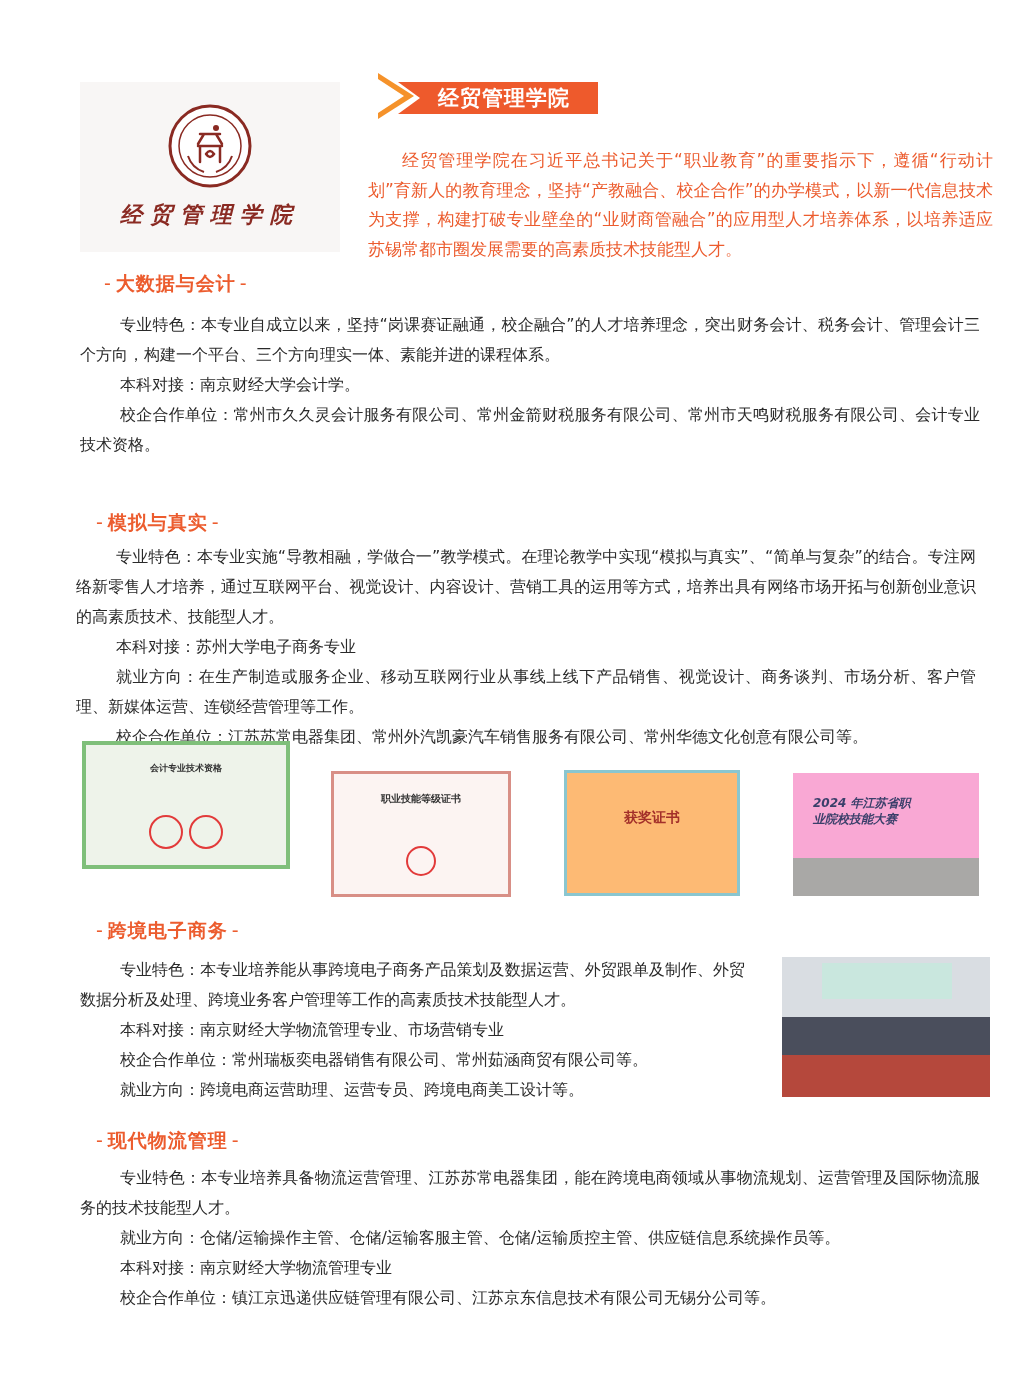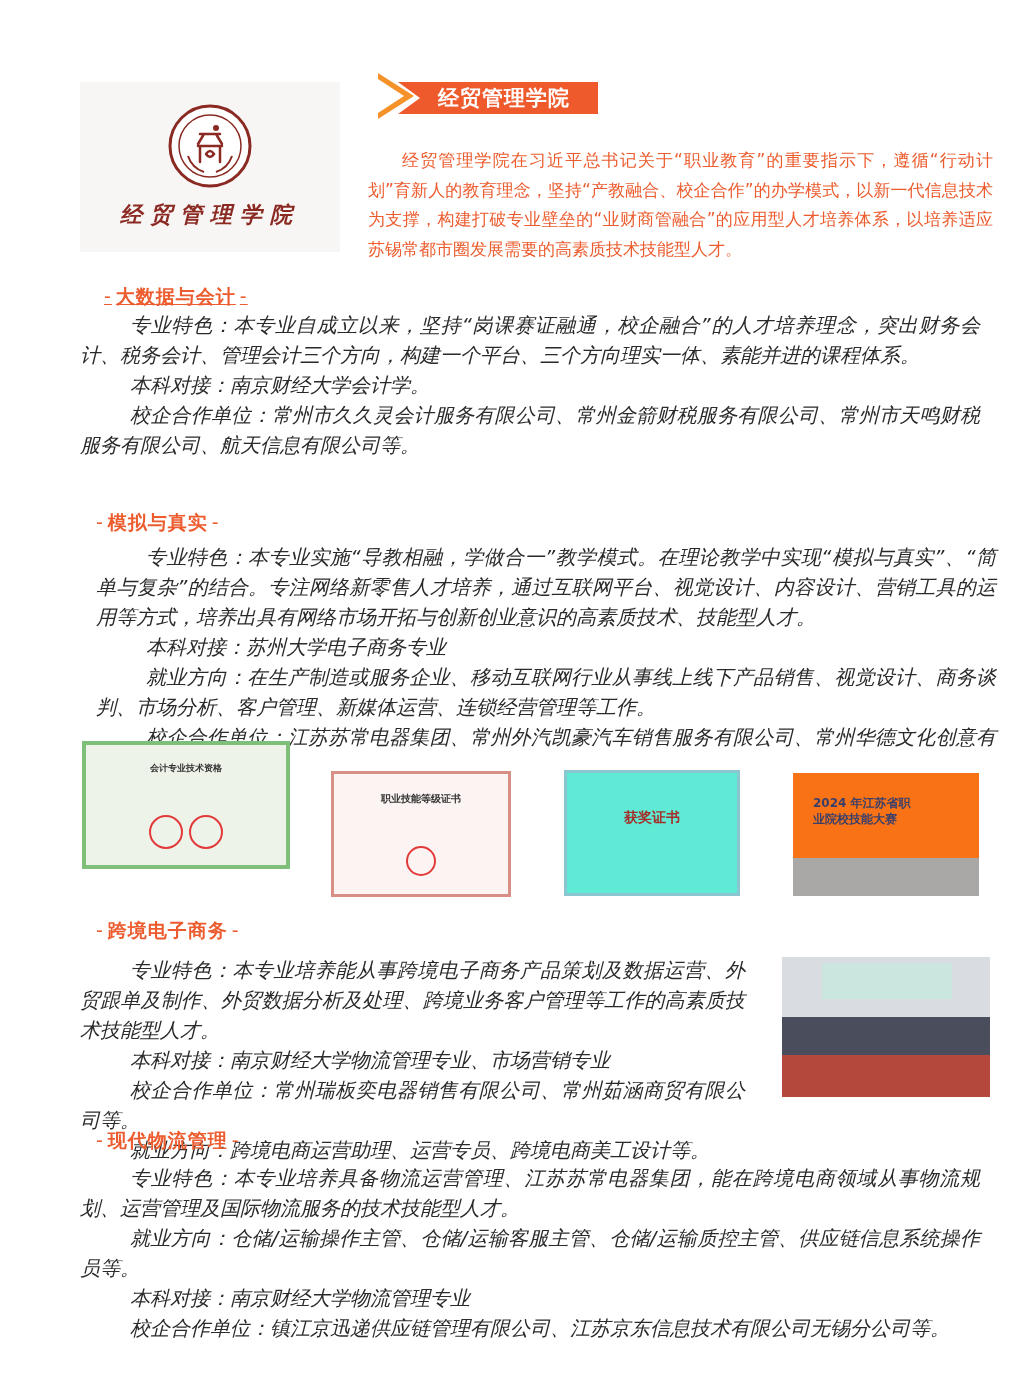--- a/index.html
+++ b/index.html
@@ -69,7 +69,7 @@
 
 <div class="abs intro">经贸管理学院在习近平总书记关于“职业教育”的重要指示下，遵循“行动计划”育新人的教育理念，坚持“产教融合、校企合作”的办学模式，以新一代信息技术为支撑，构建打破专业壁垒的“业财商管融合”的应用型人才培养体系，以培养适应苏锡常都市圈发展需要的高素质技术技能型人才。</div>
 
-<div class="abs section-title" style="left:100px; top:284px;text-decoration:underline;">
+<div class="abs section-title" style="left:100px; top:271px;">
   <span class="dash">-</span><span>大数据与会计</span><span class="dash">-</span>
 </div>
 <div class="abs para" style="left:80px; top:310px; width:900px;">

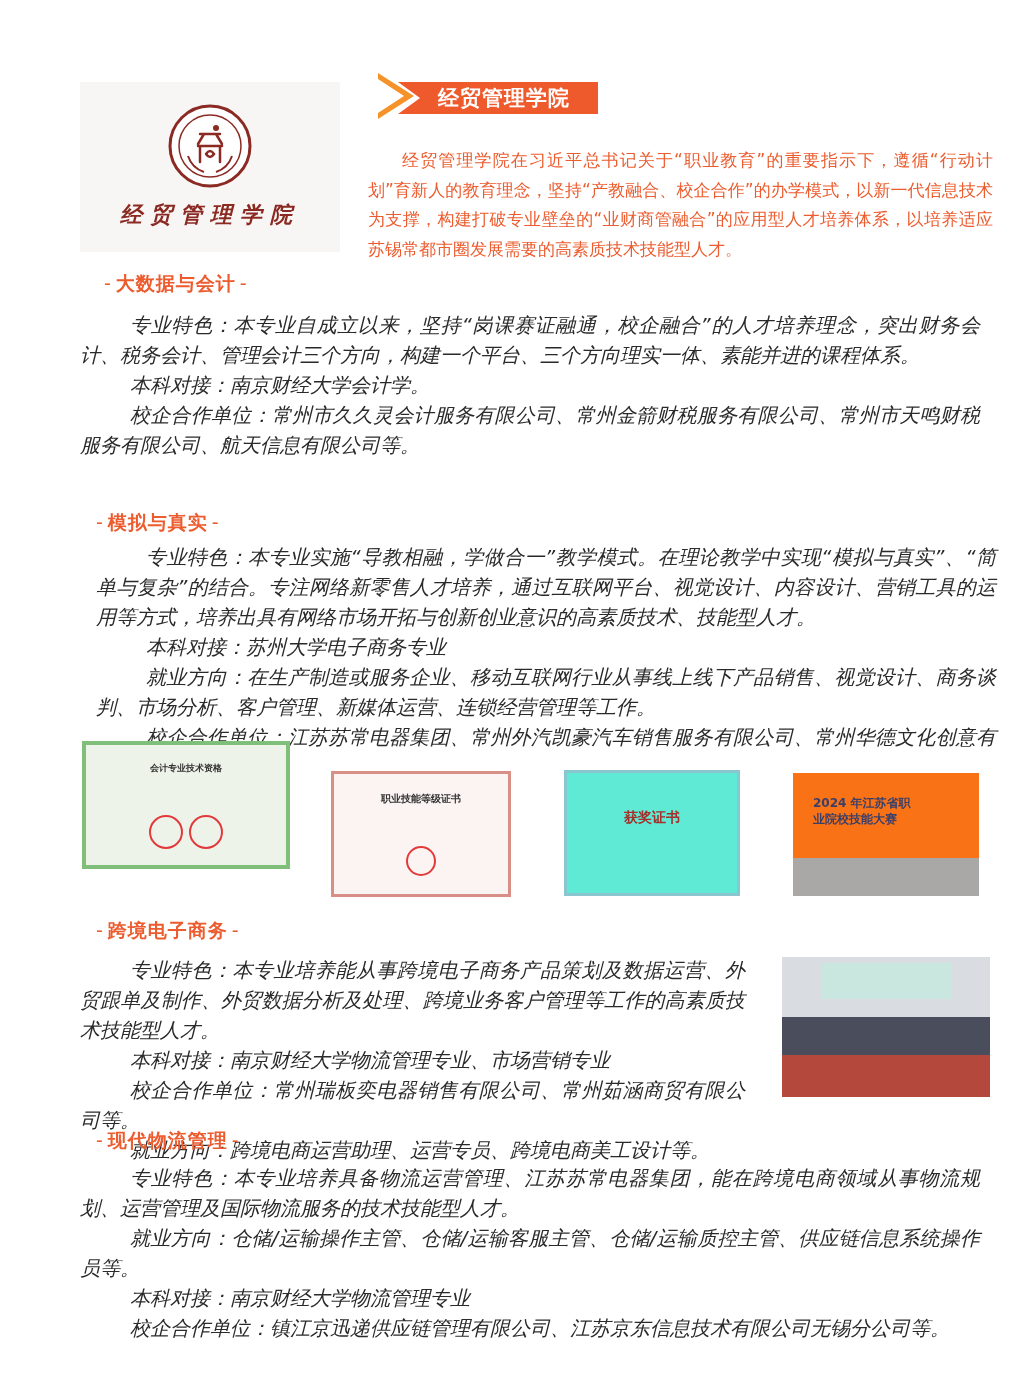--- a/index.html
+++ b/index.html
@@ -37,7 +37,7 @@
   }
   .section-title .dash { font-weight: normal; margin: 0 4px; }
   .para {
-    font-size: 20px; line-height: 30px; color: #2a2a2a; text-align: justify; font-style: italic;
+    font-size: 16px; line-height: 30px; color: #2a2a2a; text-align: justify;
   }
   .para p { margin: 0; text-indent: 2.5em; }
   .photo { background: #ddd; overflow: hidden; }

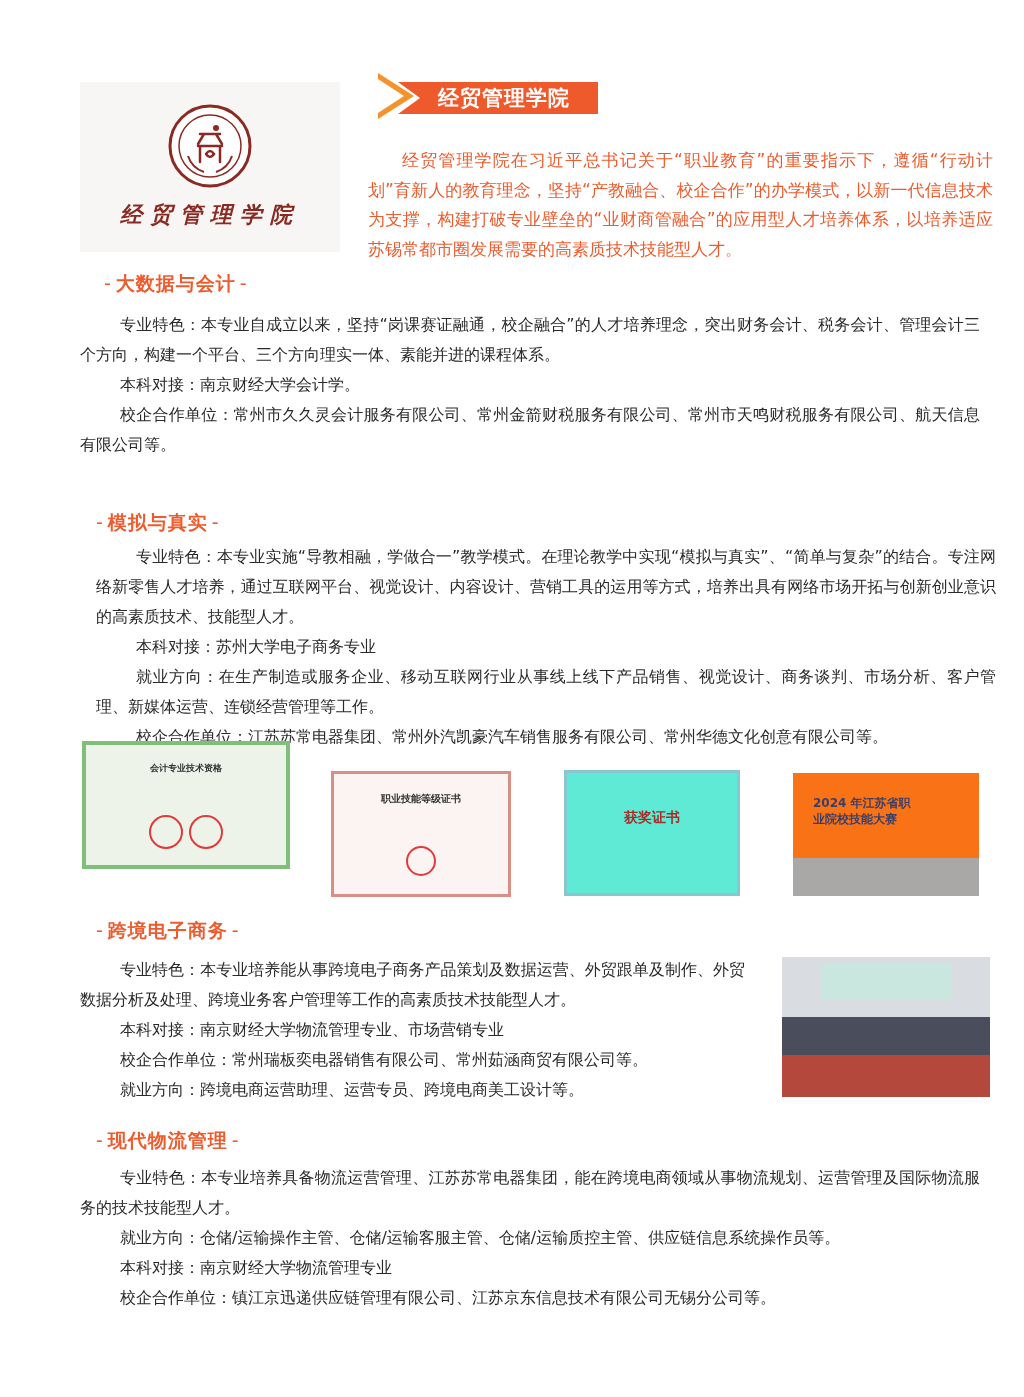--- a/index.html
+++ b/index.html
@@ -75,7 +75,7 @@
 <div class="abs para" style="left:80px; top:310px; width:900px;">
   <p>专业特色：本专业自成立以来，坚持“岗课赛证融通，校企融合”的人才培养理念，突出财务会计、税务会计、管理会计三个方向，构建一个平台、三个方向理实一体、素能并进的课程体系。</p>
   <p>本科对接：南京财经大学会计学。</p>
-  <p>校企合作单位：常州市久久灵会计服务有限公司、常州金箭财税服务有限公司、常州市天鸣财税服务有限公司、航天信息有限公司等。</p>
+  <p>校企合作单位：常州市久久灵会计服务有限公司、常州金箭财税服务有限公司、常州市天鸣财税服务有限公司、会计专业技术资格。</p>
 </div>
 
 <div class="abs section-title" style="left:92px; top:510px;">

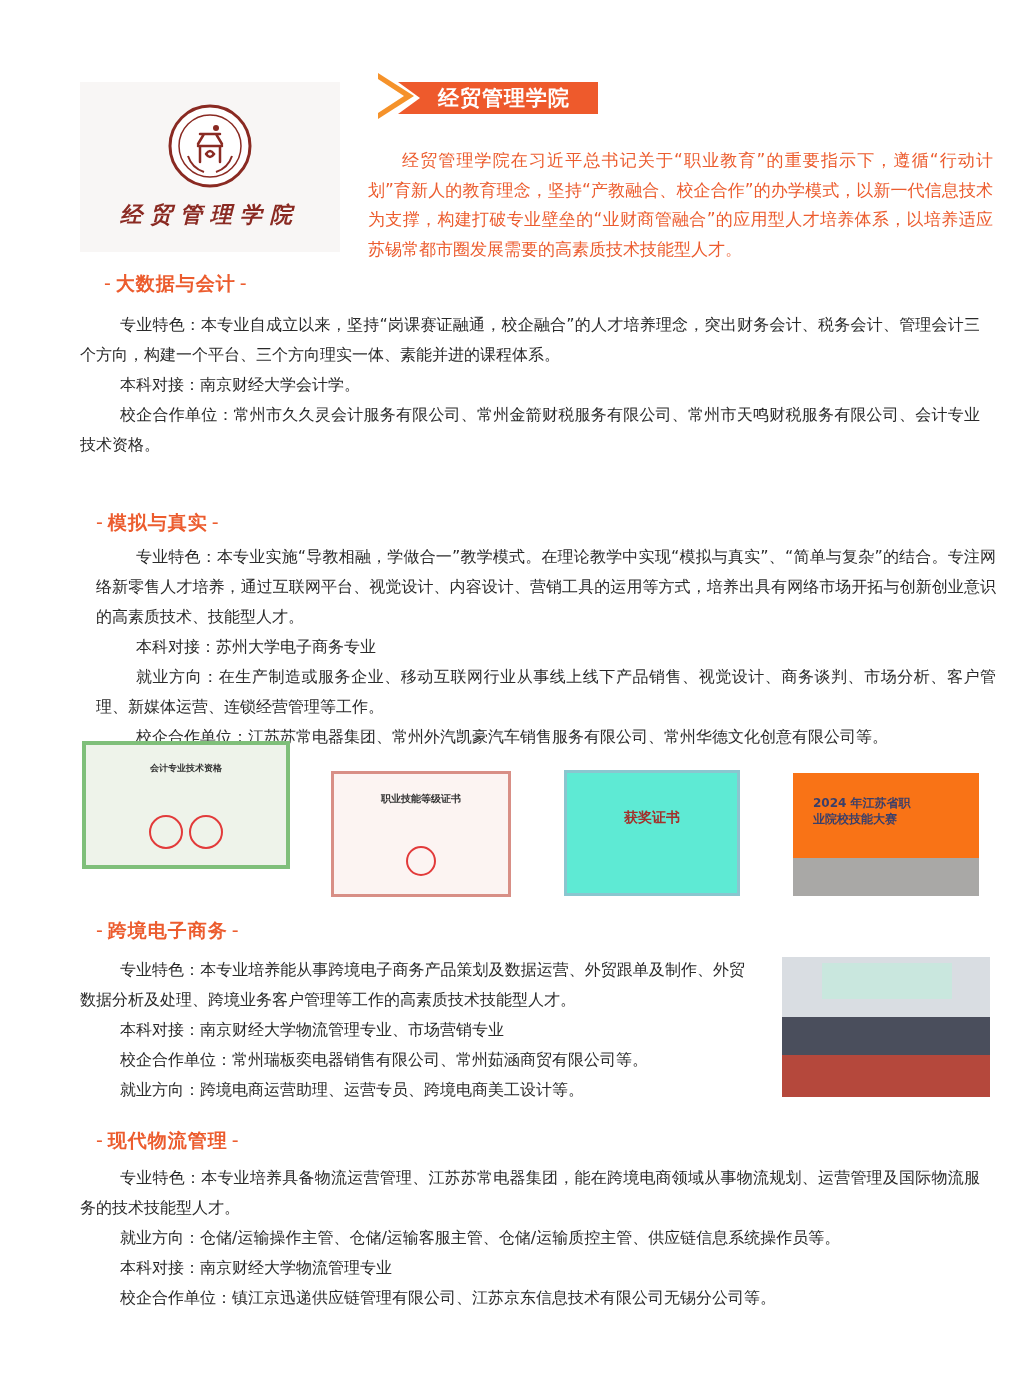--- a/index.html
+++ b/index.html
@@ -81,7 +81,7 @@
 <div class="abs section-title" style="left:92px; top:510px;">
   <span class="dash">-</span><span>模拟与真实</span><span class="dash">-</span>
 </div>
-<div class="abs para" style="left:96px; top:542px; width:900px;">
+<div class="abs para" style="left:76px; top:542px; width:900px;">
   <p>专业特色：本专业实施“导教相融，学做合一”教学模式。在理论教学中实现“模拟与真实”、“简单与复杂”的结合。专注网络新零售人才培养，通过互联网平台、视觉设计、内容设计、营销工具的运用等方式，培养出具有网络市场开拓与创新创业意识的高素质技术、技能型人才。</p>
   <p>本科对接：苏州大学电子商务专业</p>
   <p>就业方向：在生产制造或服务企业、移动互联网行业从事线上线下产品销售、视觉设计、商务谈判、市场分析、客户管理、新媒体运营、连锁经营管理等工作。</p>

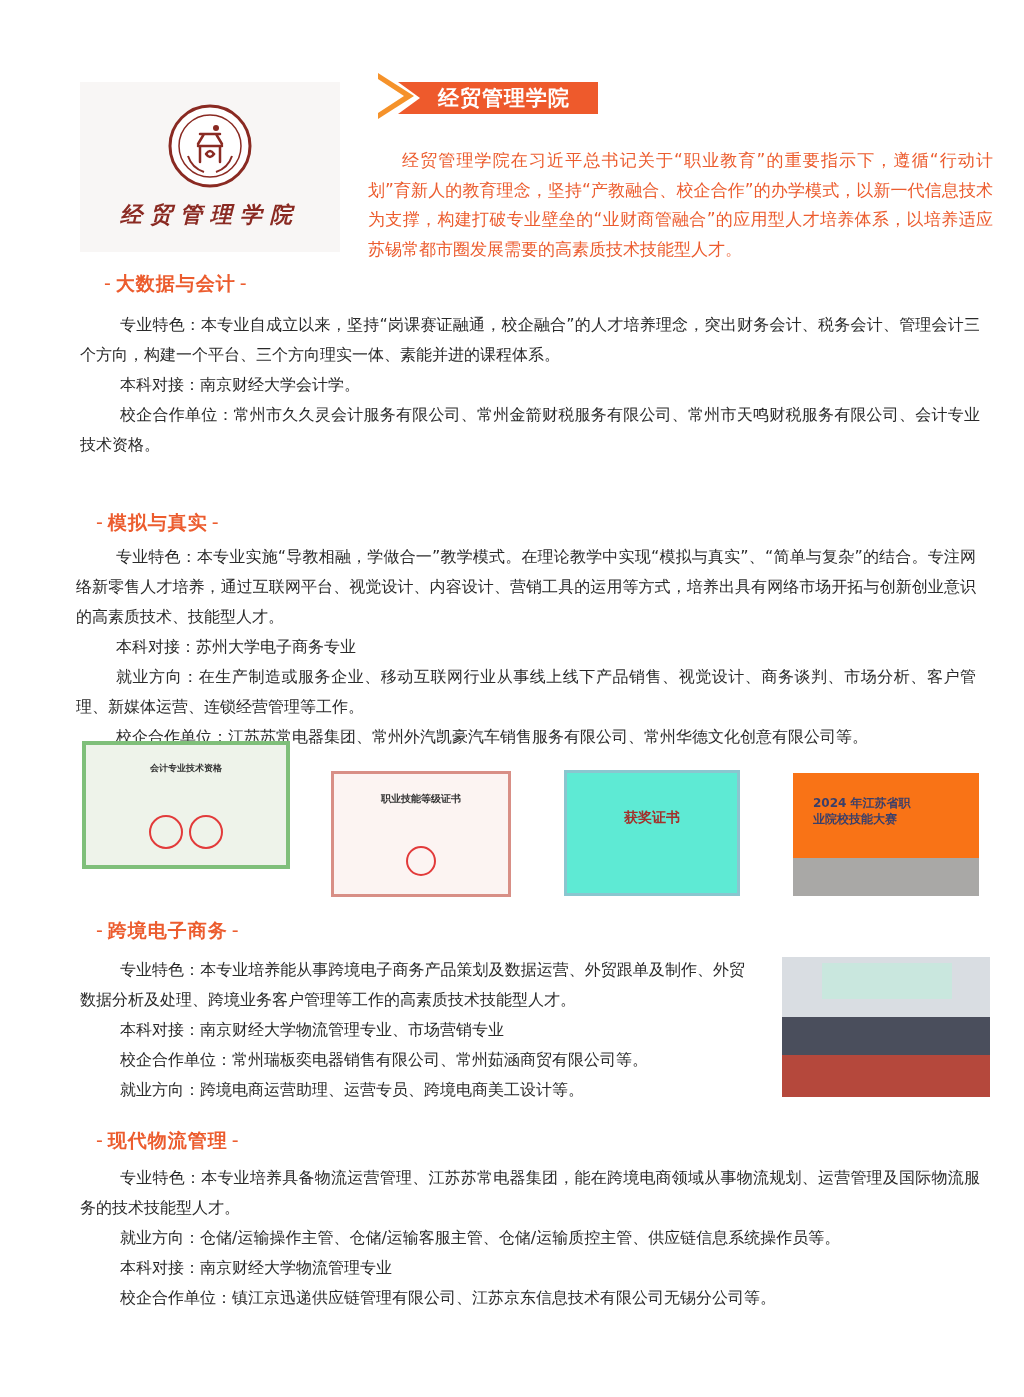--- a/index.html
+++ b/index.html
@@ -108,7 +108,7 @@
     <div style="font-weight:bold; margin-top:-30px;">获奖证书</div>
   </div>
 </div>
-<div class="abs photo" style="left:793px; top:773px; width:186px; height:123px; background:#f97316;">
+<div class="abs photo" style="left:793px; top:773px; width:186px; height:123px; background:#f9a8d4;font-style:italic;">
   <div class="photo-inner" style="align-items:flex-start; justify-content:flex-start; padding:22px 0 0 20px; font-size:12px; font-weight:bold; color:#3a3f6a;">
     <div style="width:100px; line-height:16px;">2024 年江苏省职业院校技能大赛</div>
   </div>

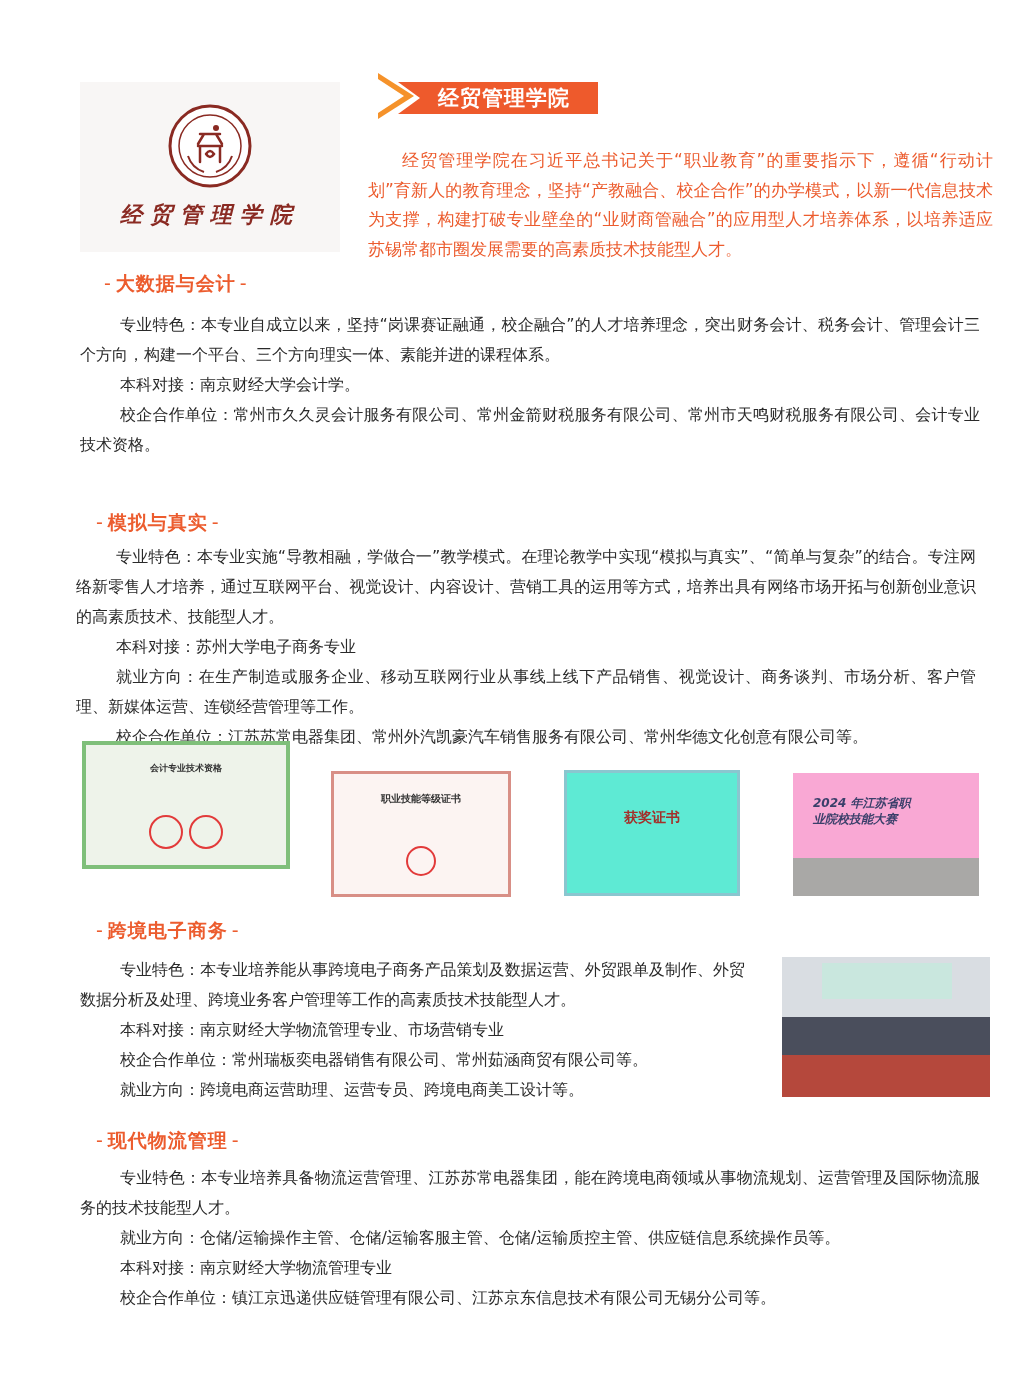--- a/index.html
+++ b/index.html
@@ -43,7 +43,7 @@
   .photo { background: #ddd; overflow: hidden; }
   .cert1 { background: #eef3ea; border: 4px solid #7fbf7a; box-sizing: border-box; }
   .cert2 { background: #fcf4f2; border: 3px solid #d88f86; box-sizing: border-box; }
-  .cert3 { background: #5eead4; border: 3px solid #8ac6cf; box-sizing: border-box; }
+  .cert3 { background: #fdba74; border: 3px solid #8ac6cf; box-sizing: border-box; }
   .photo-inner { position: absolute; inset: 0; display: flex; align-items: center; justify-content: center; }
 </style>
 </head>

